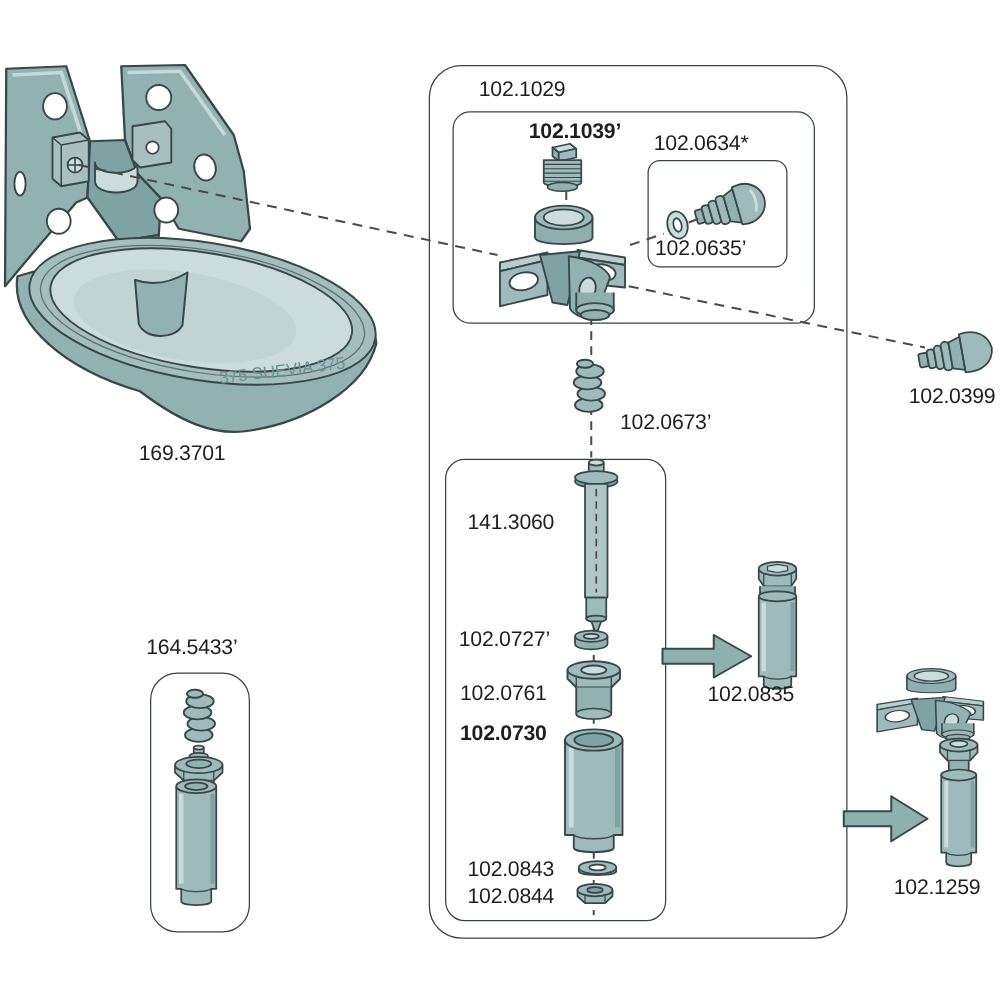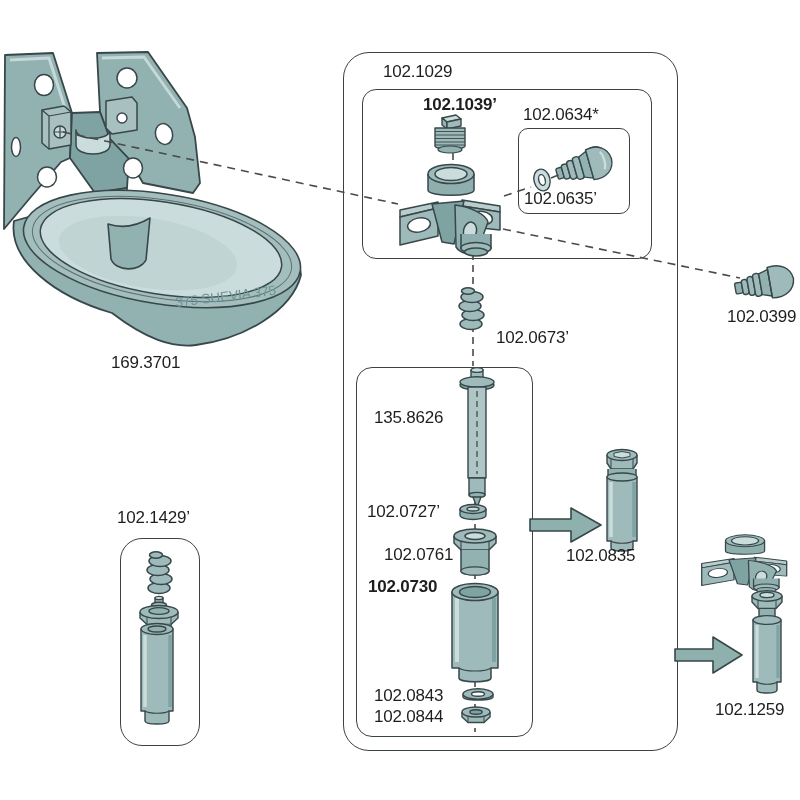--- a/index.html
+++ b/index.html
@@ -303,7 +303,7 @@
   <div class="lbl" style="left:523px;top:105px;">102.0634*</div>
   <div class="lbl" style="left:524px;top:189px;">102.0635’</div>
   <div class="lbl" style="left:496px;top:297px;margin-top:31px;">102.0673’</div>
-  <div class="lbl" style="left:374px;top:408px;">135.8626</div>
+  <div class="lbl" style="left:374px;top:408px;">141.3060</div>
   <div class="lbl" style="left:367px;top:502px;">102.0727’</div>
   <div class="lbl" style="left:384px;top:545px;text-align:right;">102.0761</div>
   <div class="lbl" style="left:368px;top:577px;font-weight:bold;">102.0730</div>

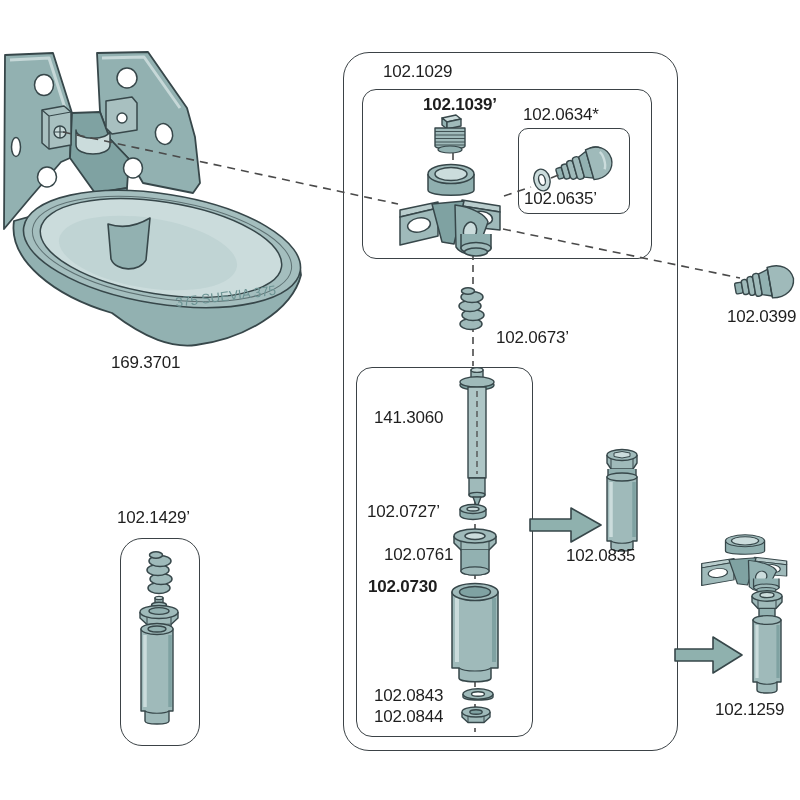--- a/index.html
+++ b/index.html
@@ -311,7 +311,7 @@
   <div class="lbl" style="left:374px;top:707px;text-align:center;">102.0844</div>
   <div class="lbl" style="left:566px;top:546px;">102.0835</div>
   <div class="lbl" style="left:715px;top:700px;">102.1259</div>
-  <div class="lbl" style="left:117px;top:508px;">102.1429’</div>
+  <div class="lbl" style="left:117px;top:508px;">164.5433’</div>
   <div class="lbl" style="left:727px;top:307px;text-align:center;">102.0399</div>
 
 </div>

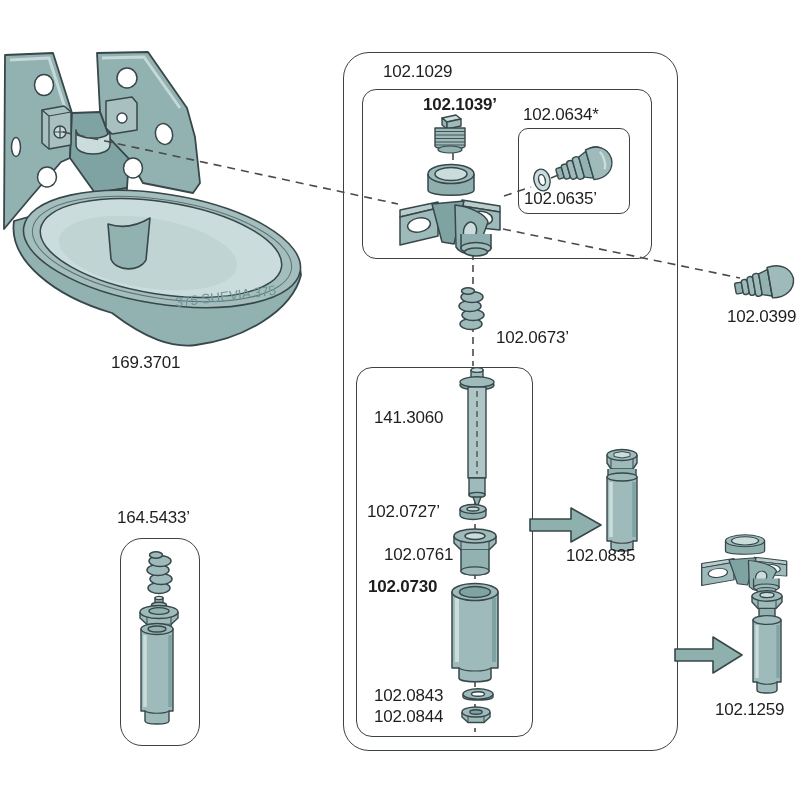--- a/index.html
+++ b/index.html
@@ -305,7 +305,7 @@
   <div class="lbl" style="left:496px;top:297px;margin-top:31px;">102.0673’</div>
   <div class="lbl" style="left:374px;top:408px;">141.3060</div>
   <div class="lbl" style="left:367px;top:502px;">102.0727’</div>
-  <div class="lbl" style="left:384px;top:545px;text-align:right;">102.0761</div>
+  <div class="lbl" style="left:368px;top:545px;text-align:right;">102.0761</div>
   <div class="lbl" style="left:368px;top:577px;font-weight:bold;">102.0730</div>
   <div class="lbl" style="left:374px;top:686px;">102.0843</div>
   <div class="lbl" style="left:374px;top:707px;text-align:center;">102.0844</div>

